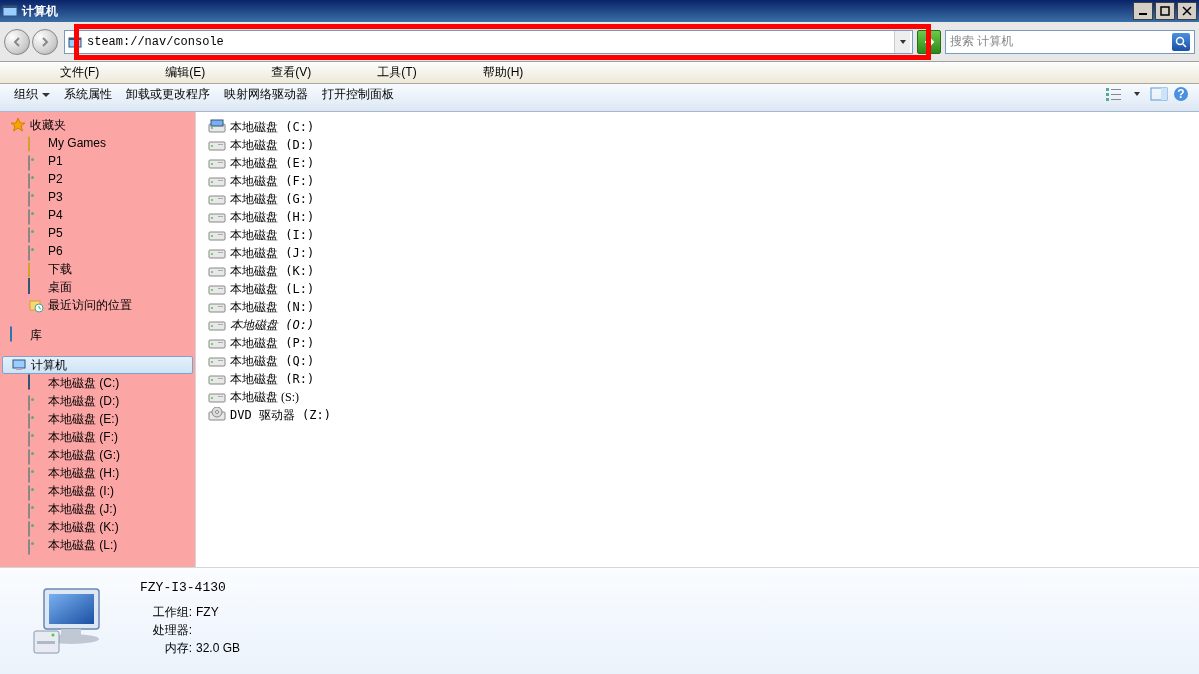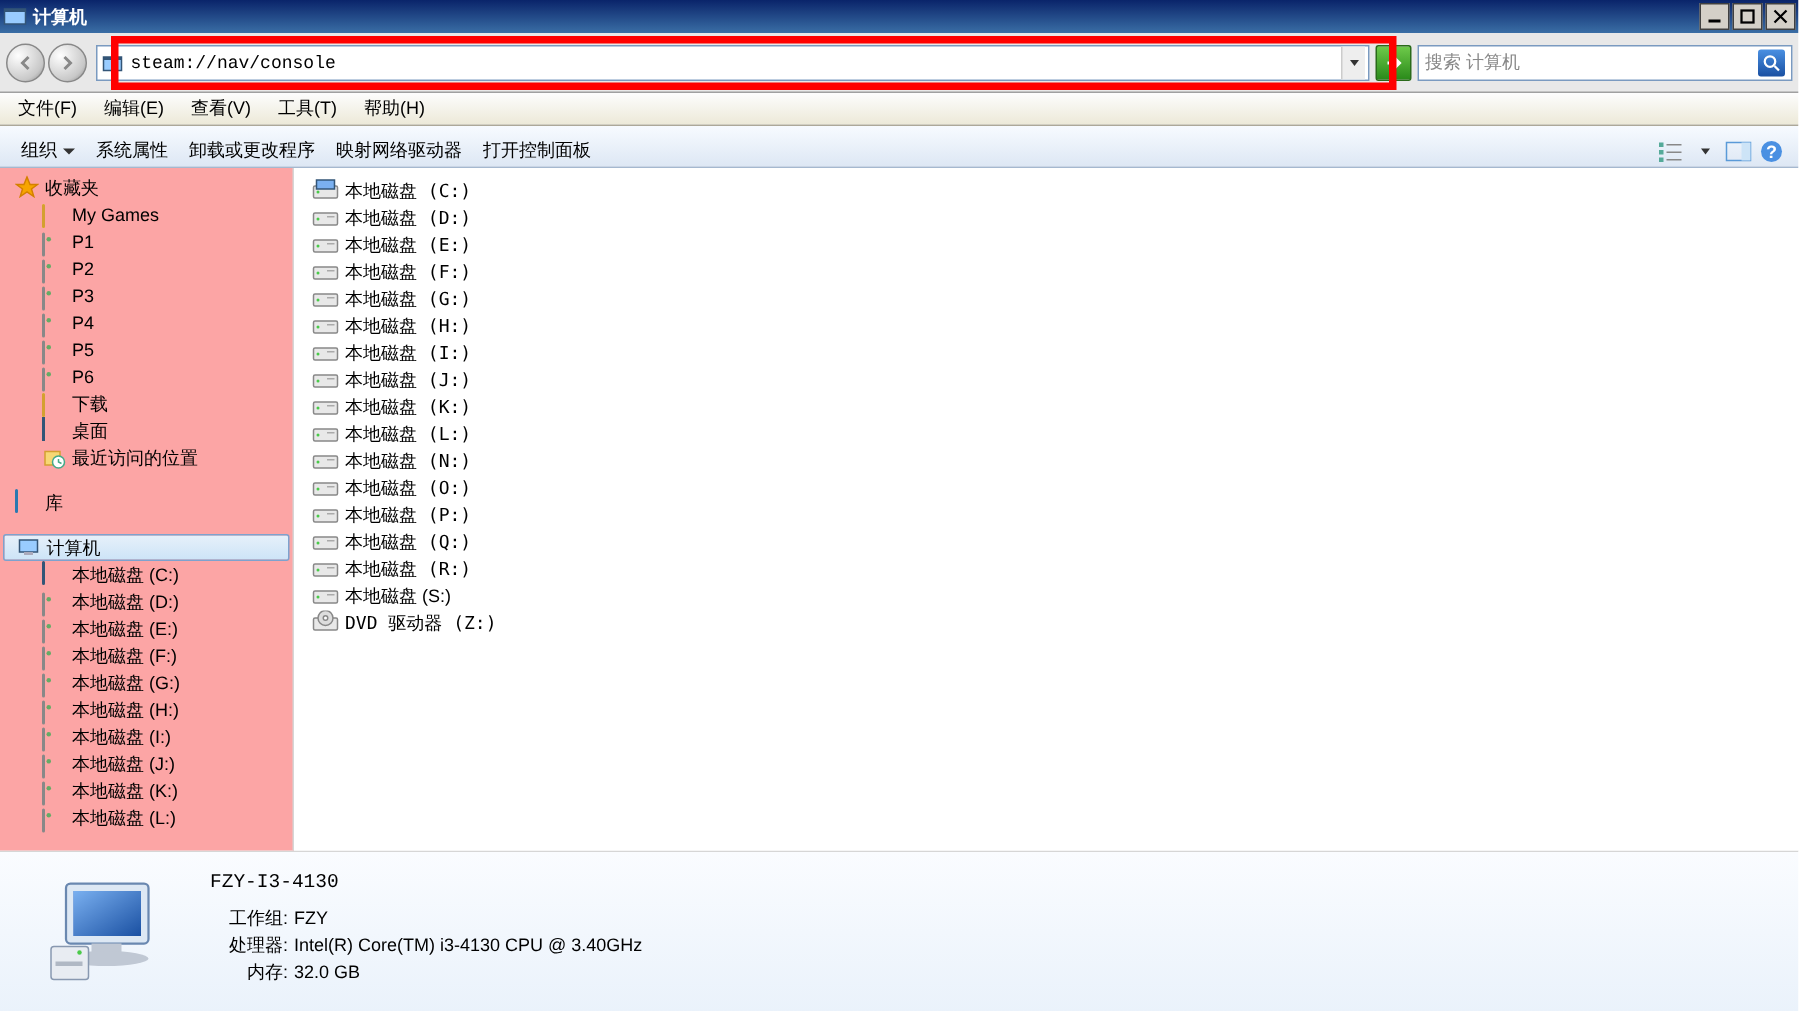--- a/index.html
+++ b/index.html
@@ -30,7 +30,7 @@
 
 
 .menubar{height:22px;background:linear-gradient(#fdfdfd,#ece9d8);border-bottom:1px solid #aca899;display:flex;align-items:center;padding:0 4px;gap:2px;}
-.menubar .mitem{padding:2px 8px;cursor:default;}
+.menubar .mitem{padding:2px 8px;cursor:default;margin-left:48px;}
 
 
 .toolbar{height:28px;background:linear-gradient(#f7fbff,#dde7f4);border-bottom:1px solid #a5b8cf;display:flex;align-items:flex-end;padding:0 8px;gap:2px;}

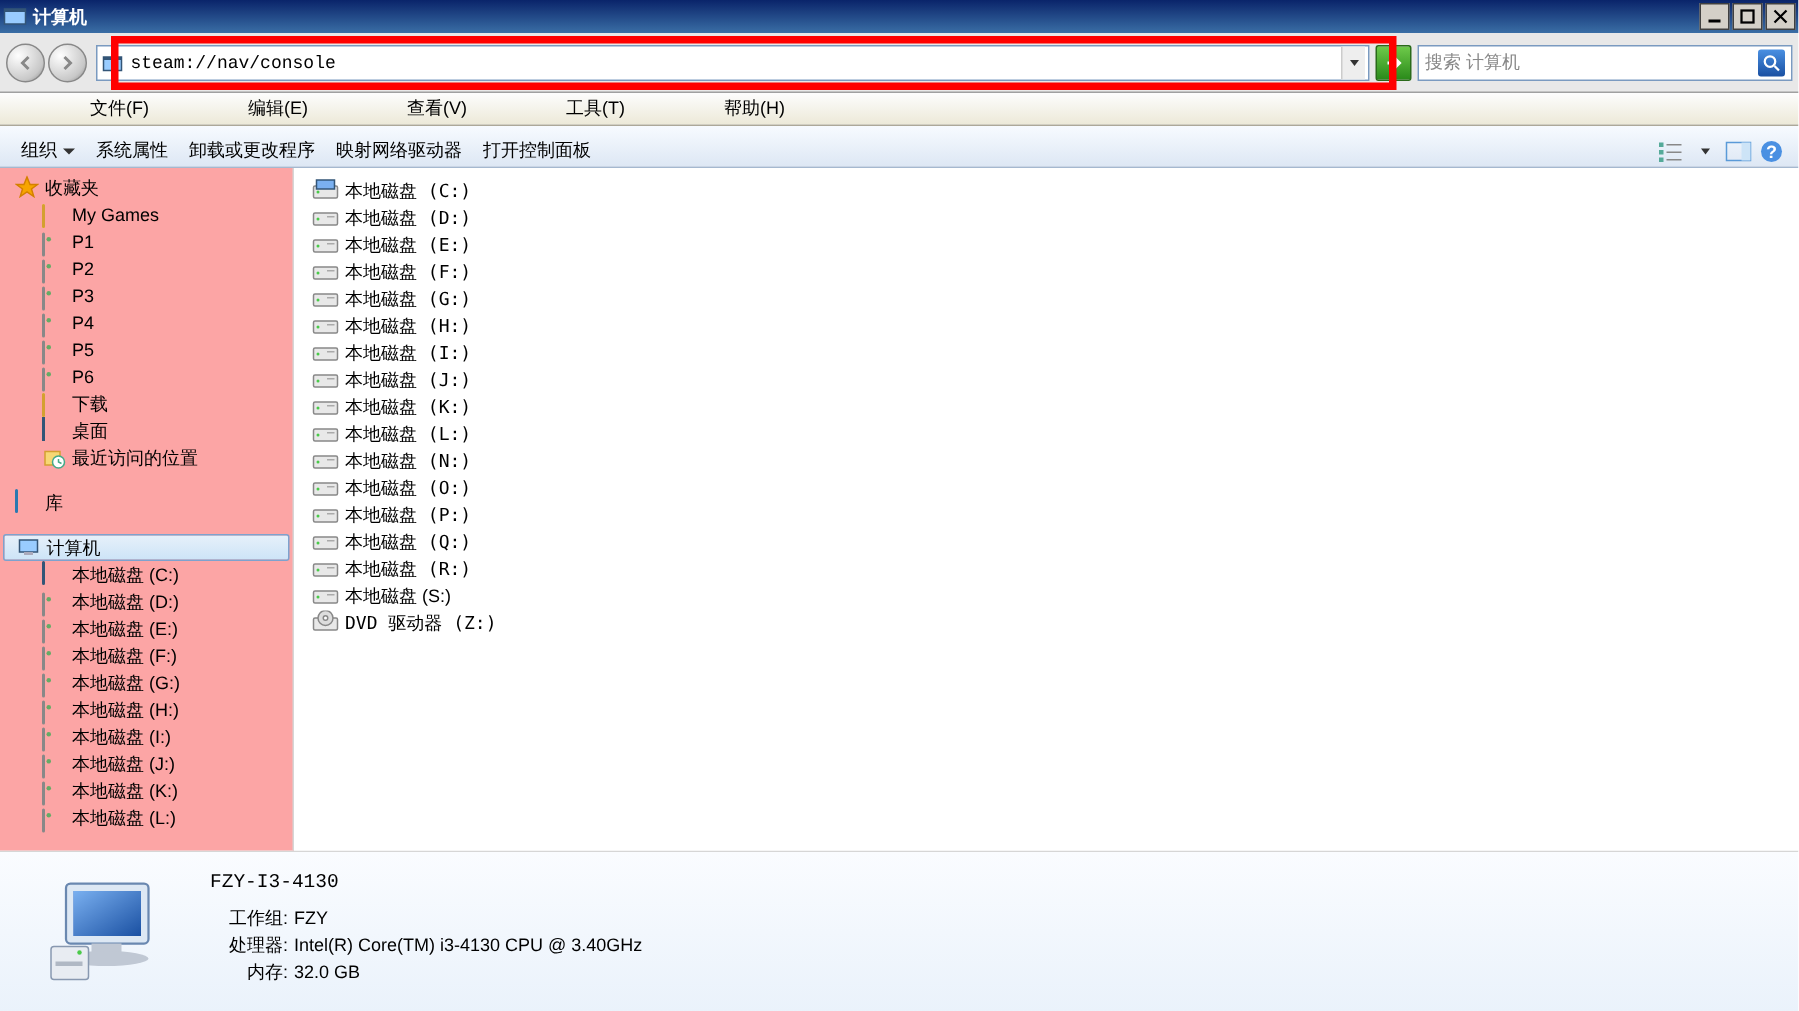--- a/index.html
+++ b/index.html
@@ -33,7 +33,7 @@
 .menubar .mitem{padding:2px 8px;cursor:default;margin-left:48px;}
 
 
-.toolbar{height:28px;background:linear-gradient(#f7fbff,#dde7f4);border-bottom:1px solid #a5b8cf;display:flex;align-items:flex-end;padding:0 8px;gap:2px;}
+.toolbar{height:28px;background:linear-gradient(#f7fbff,#dde7f4);border-bottom:1px solid #a5b8cf;display:flex;align-items:flex-start;padding:0 8px;gap:2px;}
 .toolbar .titem{padding:2px 6px;cursor:default;display:flex;align-items:center;gap:2px;}
 .toolbar .titem.drop::after{content:"";border:4px solid transparent;border-top-color:#333;margin-top:4px;margin-left:2px;}
 .toolbar .tspacer{flex:1;}

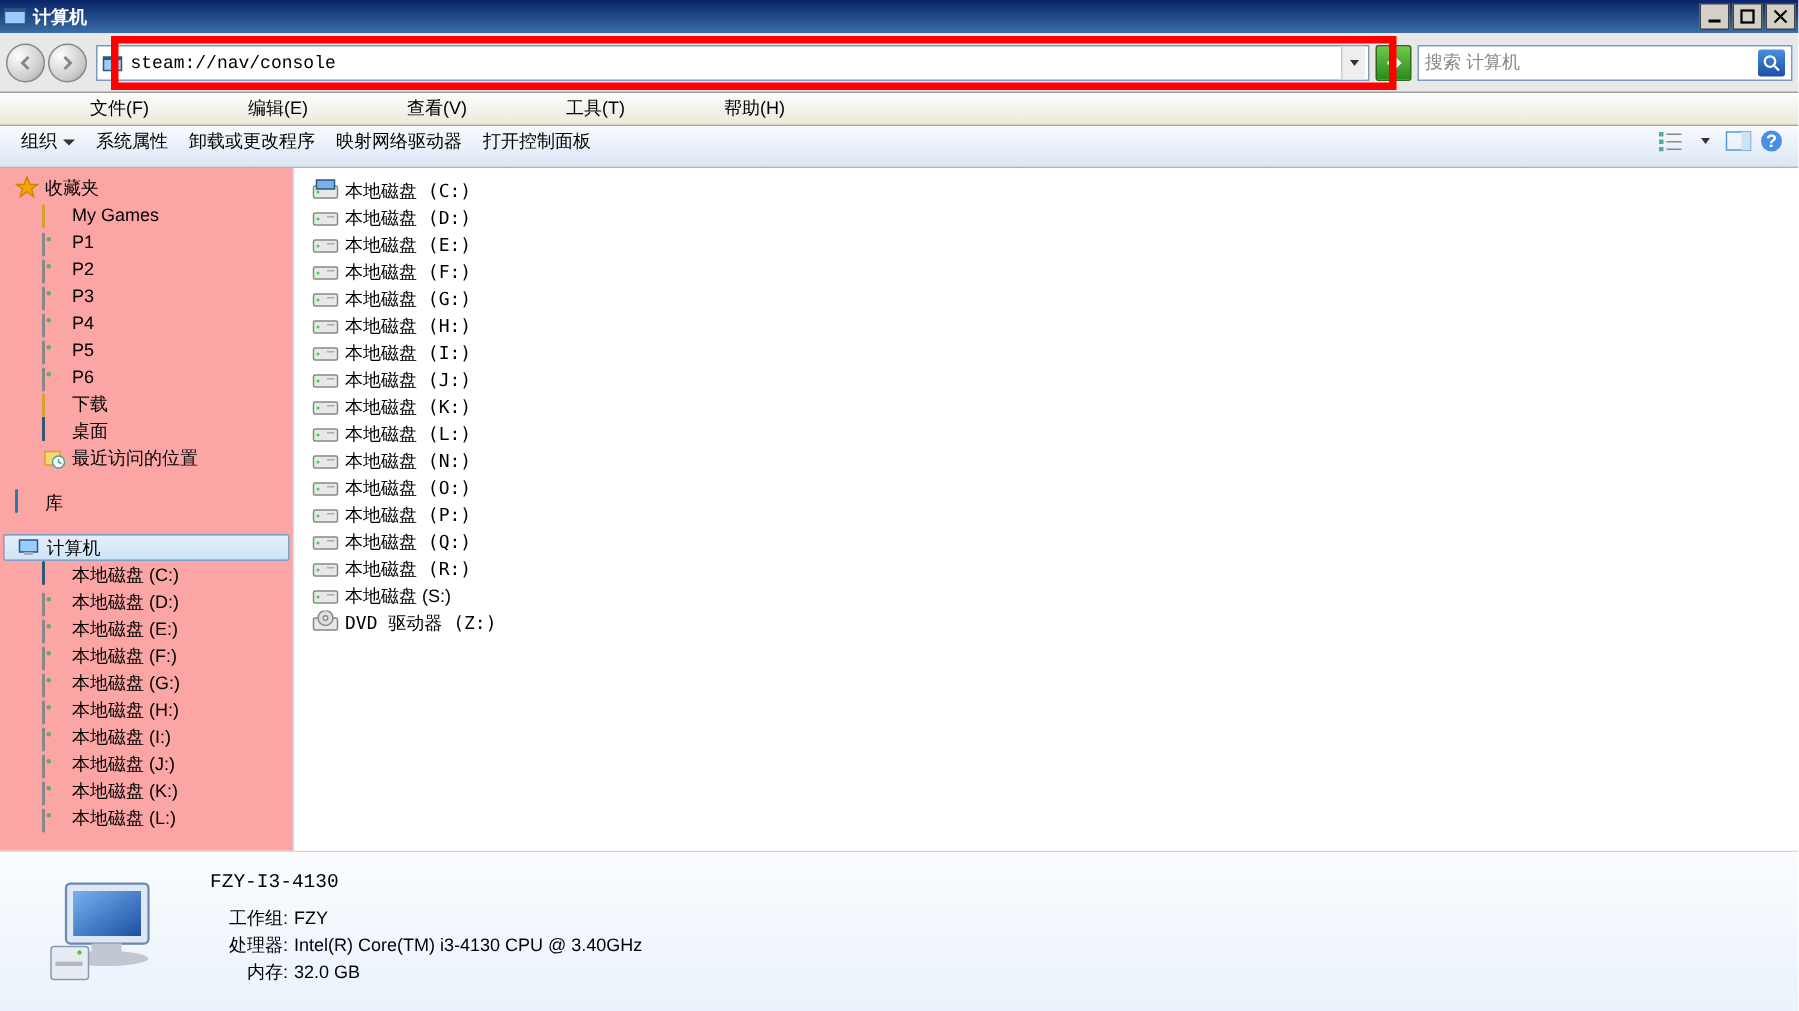--- a/index.html
+++ b/index.html
@@ -388,7 +388,7 @@
             <circle cx="4" cy="9" r="1" fill="#4aca4a"></circle>
             <rect x="10" y="7" width="5" height="1" fill="#aaa"></rect>
           </svg></span>
-        <span style="font-family: SimSun, monospace;">本地磁盘 (O:)</span>
+        <span style="font-family: SimSun, monospace; font-style: italic;">本地磁盘 (O:)</span>
       </div>
       <div class="drive">
         <span class="dicon"><svg viewBox="0 0 18 16">

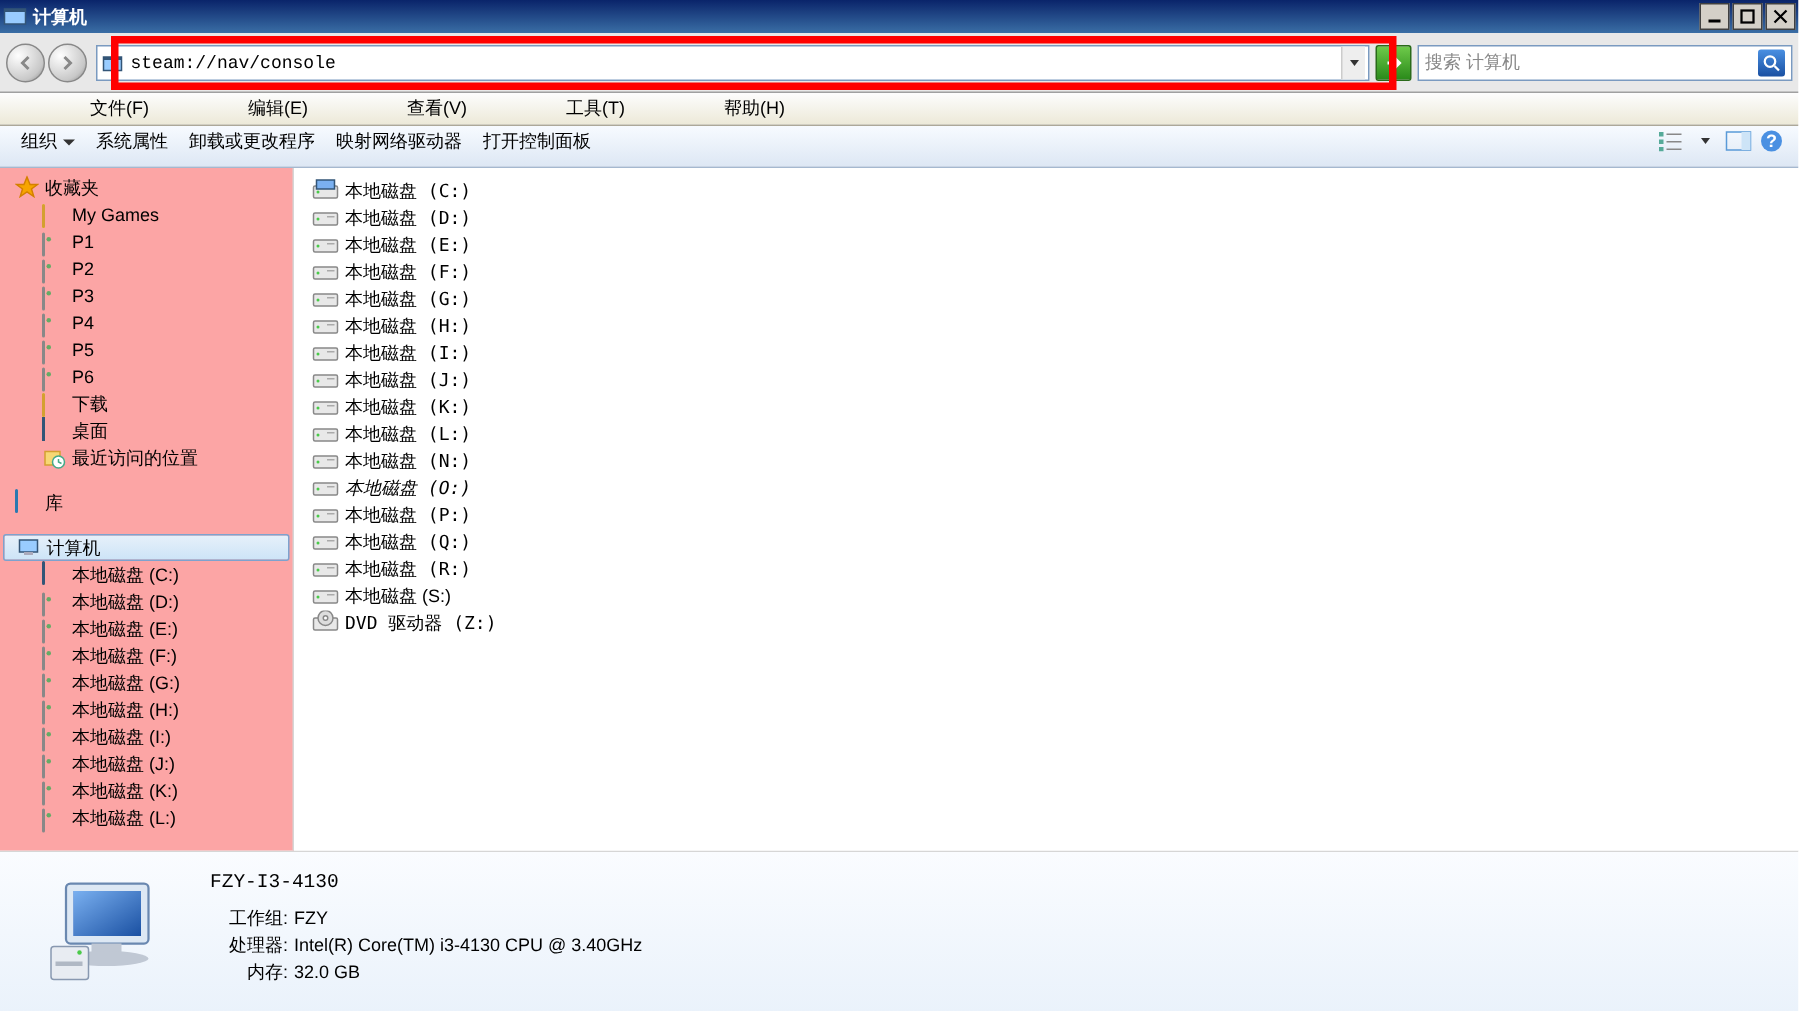--- a/index.html
+++ b/index.html
@@ -420,7 +420,7 @@
             <circle cx="4" cy="9" r="1" fill="#4aca4a"></circle>
             <rect x="10" y="7" width="5" height="1" fill="#aaa"></rect>
           </svg></span>
-        <span style="font-family: Liberation Sans, sans-serif;">本地磁盘 (S:)</span>
+        <span style="font-family: Liberation Serif, serif;">本地磁盘 (S:)</span>
       </div>
       <div class="drive">
         <span class="dicon"><svg viewBox="0 0 18 16">

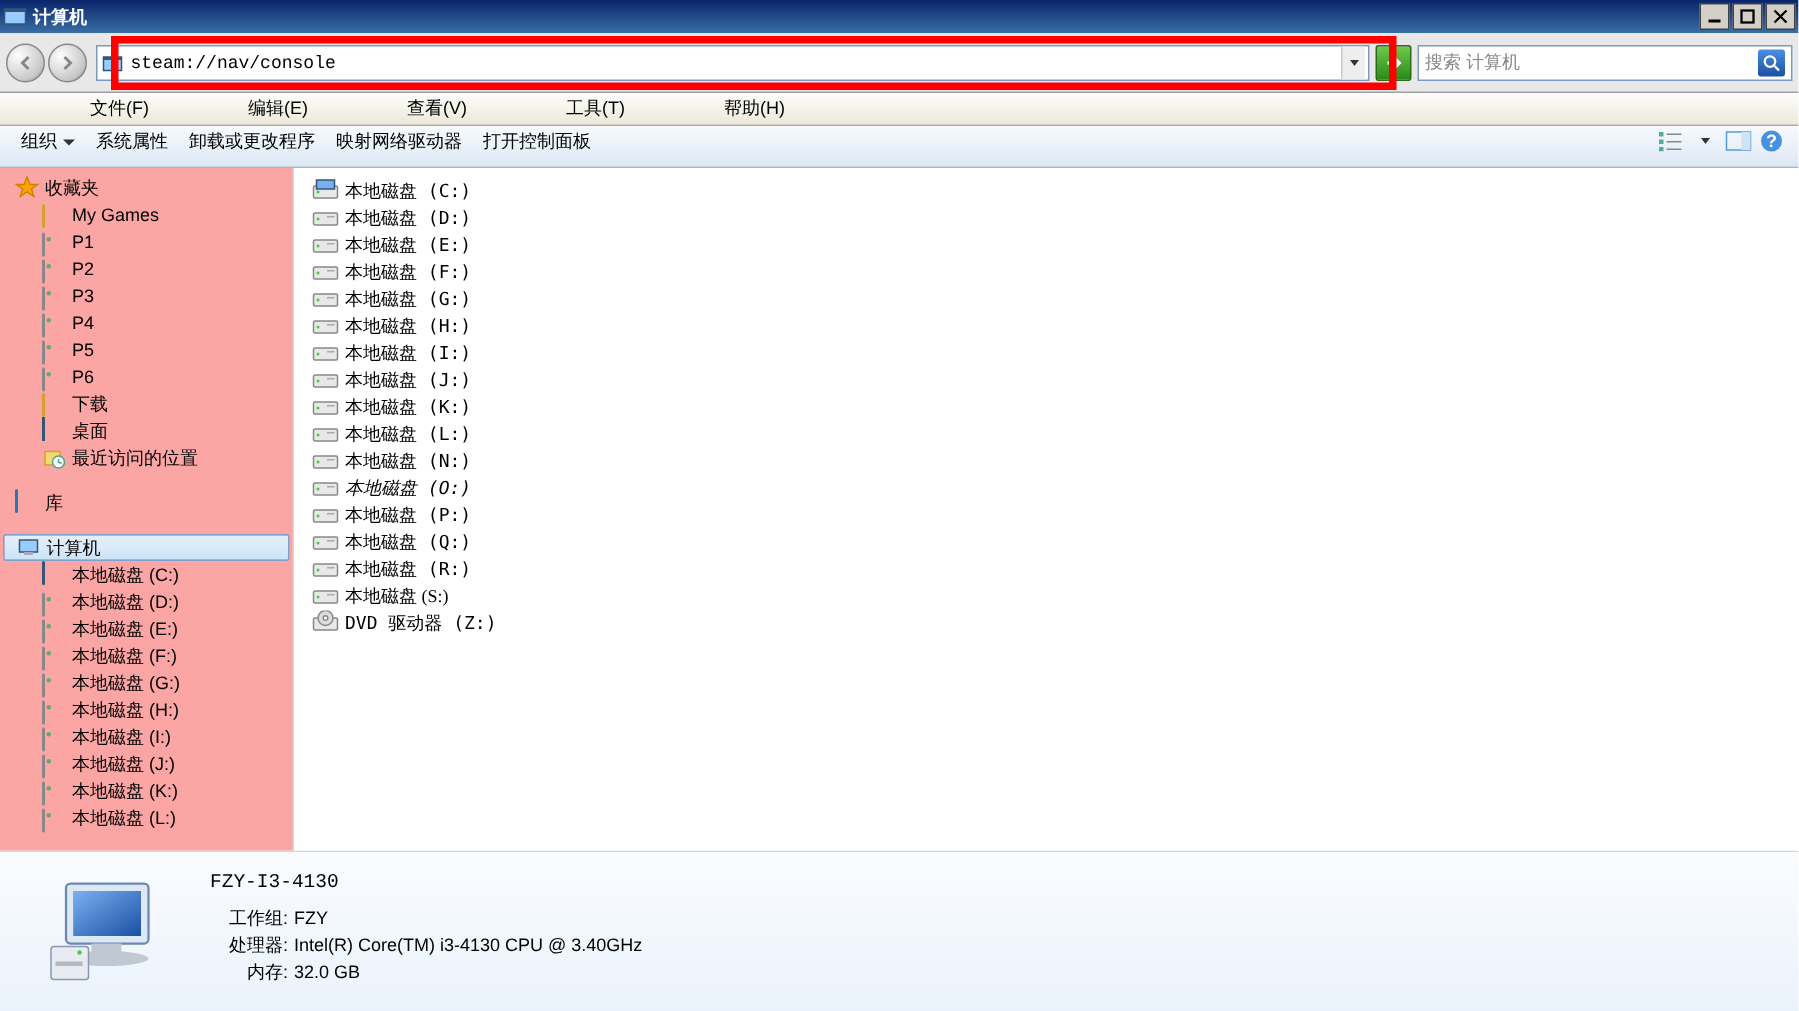--- a/index.html
+++ b/index.html
@@ -461,7 +461,6 @@
         </div>
         <div class="row">
           <span class="k">处理器:</span>
-          <span>Intel(R) Core(TM) i3-4130 CPU @ 3.40GHz</span>
         </div>
         <div class="row">
           <span class="k">内存:</span>

